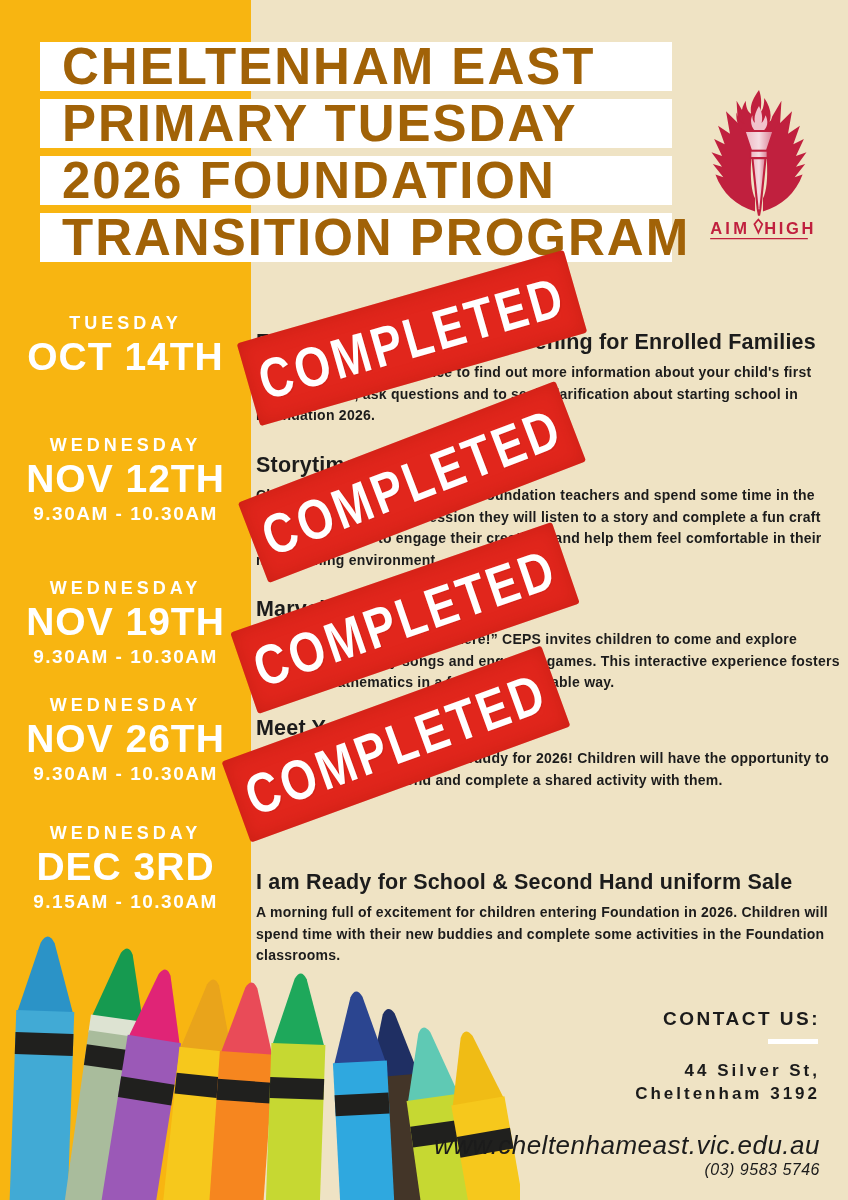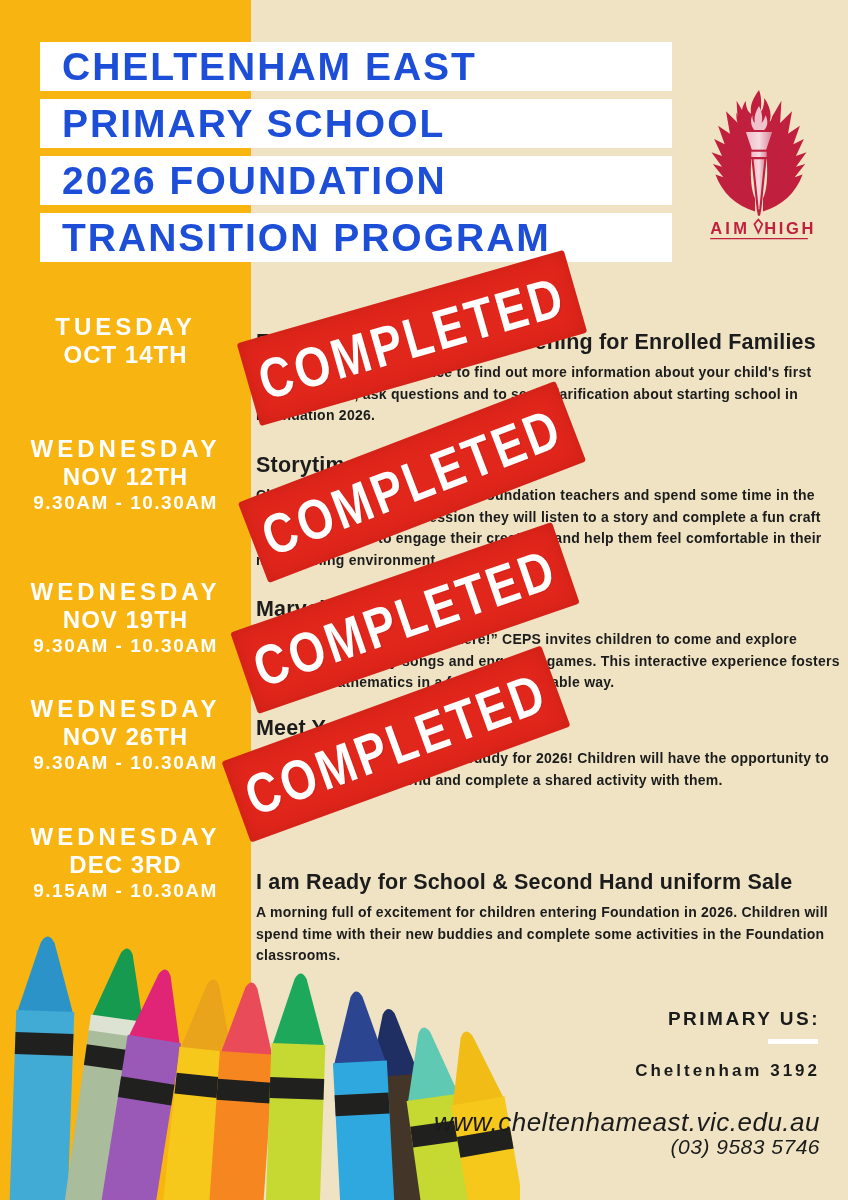--- a/index.html
+++ b/index.html
@@ -9,7 +9,7 @@
 
   
   .title-bar { position:absolute; left:40px; width:632px; height:49px; background:#FFFFFF; display:flex; align-items:center; padding-left:22px; }
-  .title-bar span { font-weight:bold; font-size:39px; letter-spacing:2px; color:#1d4ed8; white-space:nowrap; }
+  .title-bar span { font-weight:bold; font-size:51px; letter-spacing:2px; color:#a16207; white-space:nowrap; }
   .tb1 { top:42px; } .tb2 { top:99px; } .tb3 { top:156px;align-items:center; } .tb4 { top:213px;align-items:center; }
 
   

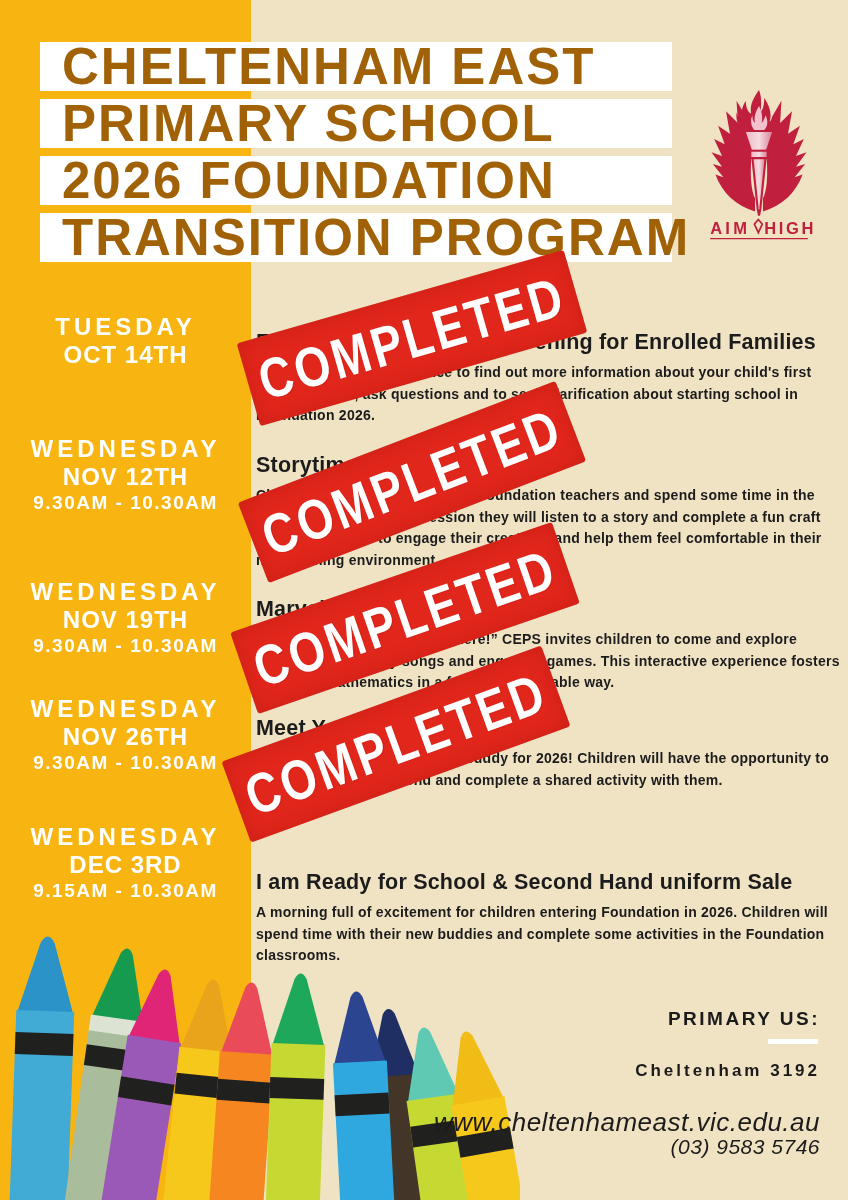--- a/index.html
+++ b/index.html
@@ -61,7 +61,7 @@
       <span>CHELTENHAM EAST</span>
     </div>
   <div class="title-bar tb2">
-      <span>PRIMARY SCHOOL</span>
+      <span>PRIMARY TUESDAY</span>
     </div>
   <div class="title-bar tb3">
       <span>2026 FOUNDATION</span>

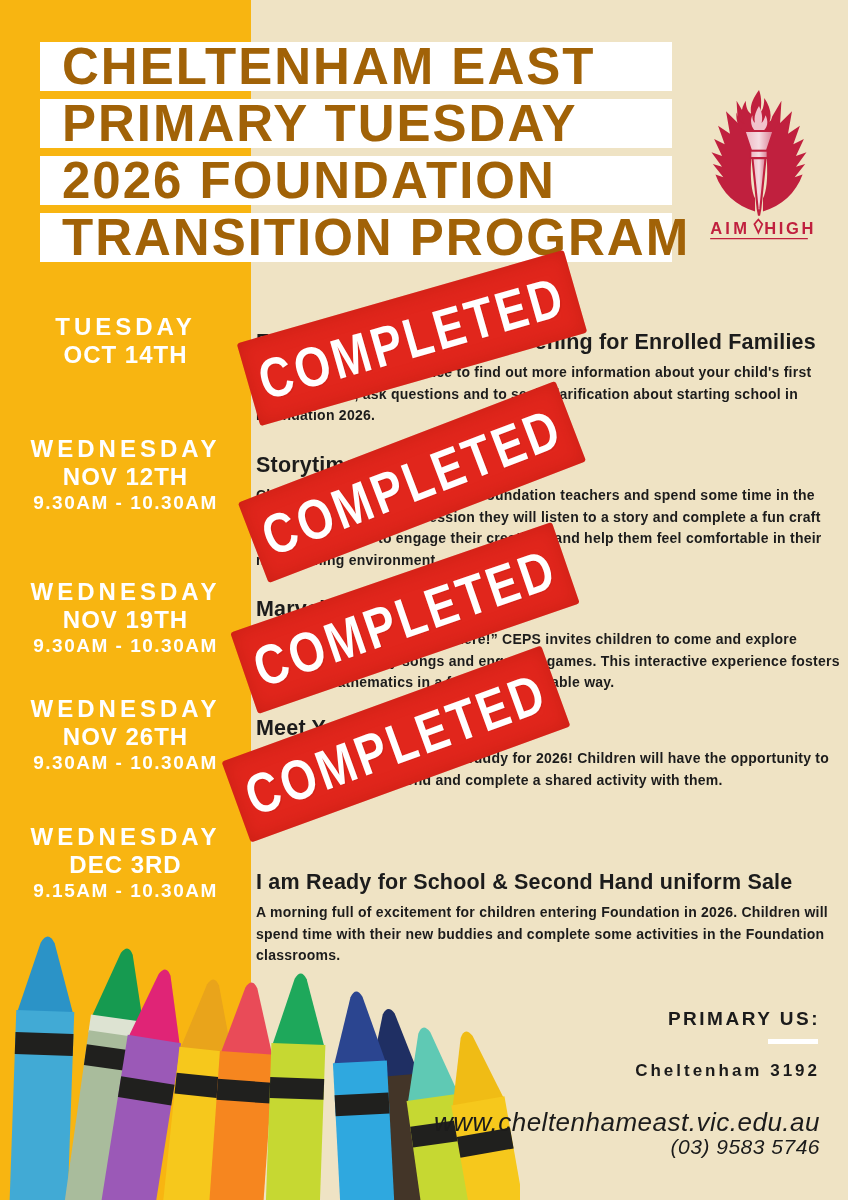--- a/index.html
+++ b/index.html
@@ -17,7 +17,7 @@
 
   
   .date-block { position:absolute; left:0; width:251px; text-align:center; color:#FFFFFF; }
-  .date-day  { font-size:24px; font-weight:bold; letter-spacing:4px; line-height:1.1; }
+  .date-day  { font-size:18px; font-weight:bold; letter-spacing:4px; line-height:1.1; }
   .date-main { font-size:24px; font-weight:bold; letter-spacing:1px; line-height:1.15; margin-top:1px; }
   .date-time { font-size:19px; font-weight:bold; letter-spacing:1.5px; line-height:1.1; margin-top:2px; }
   .d1 { top:314px; } .d2 { top:436px; } .d3 { top:579px; } .d4 { top:696px; } .d5 { top:824px; }

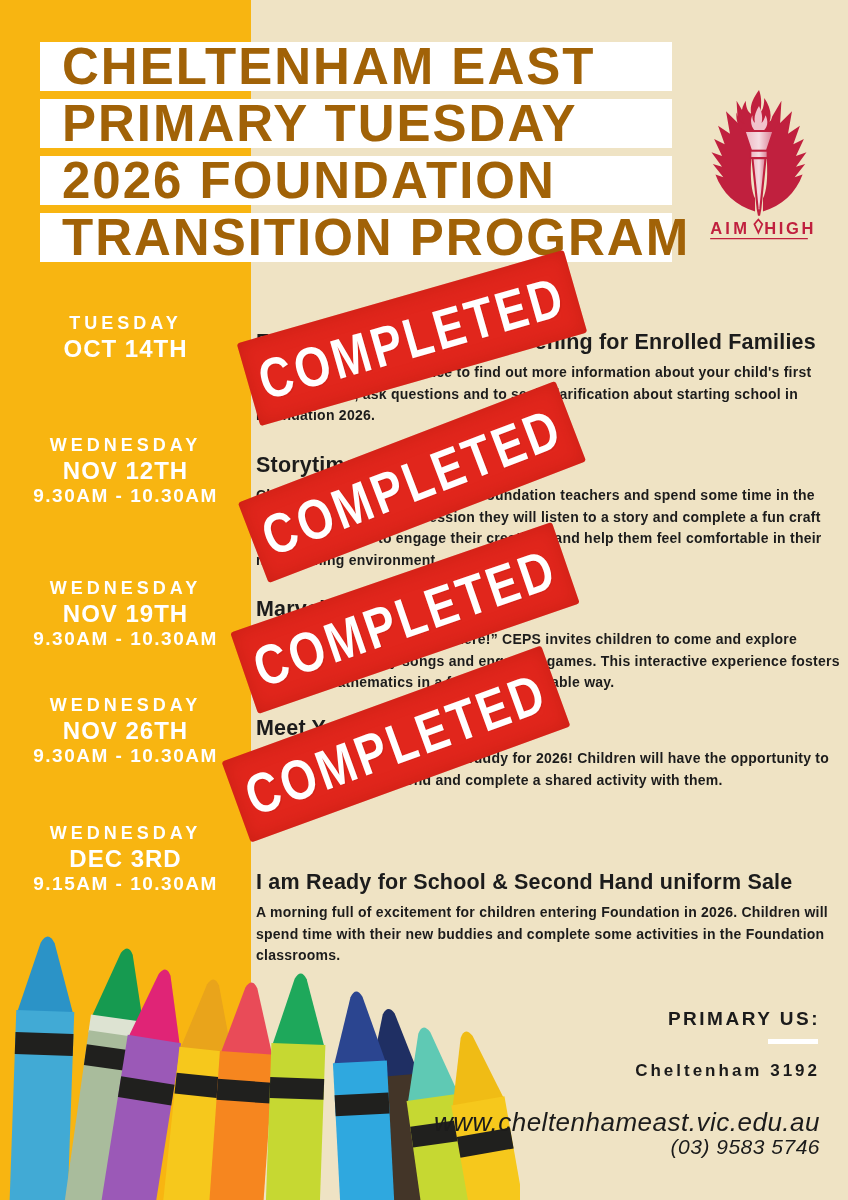--- a/index.html
+++ b/index.html
@@ -18,7 +18,7 @@
   
   .date-block { position:absolute; left:0; width:251px; text-align:center; color:#FFFFFF; }
   .date-day  { font-size:18px; font-weight:bold; letter-spacing:4px; line-height:1.1; }
-  .date-main { font-size:24px; font-weight:bold; letter-spacing:1px; line-height:1.15; margin-top:1px; }
+  .date-main { font-size:39px; font-weight:bold; letter-spacing:1px; line-height:1.15; margin-top:1px; }
   .date-time { font-size:19px; font-weight:bold; letter-spacing:1.5px; line-height:1.1; margin-top:2px; }
   .d1 { top:314px; } .d2 { top:436px; } .d3 { top:579px; } .d4 { top:696px; } .d5 { top:824px; }
 

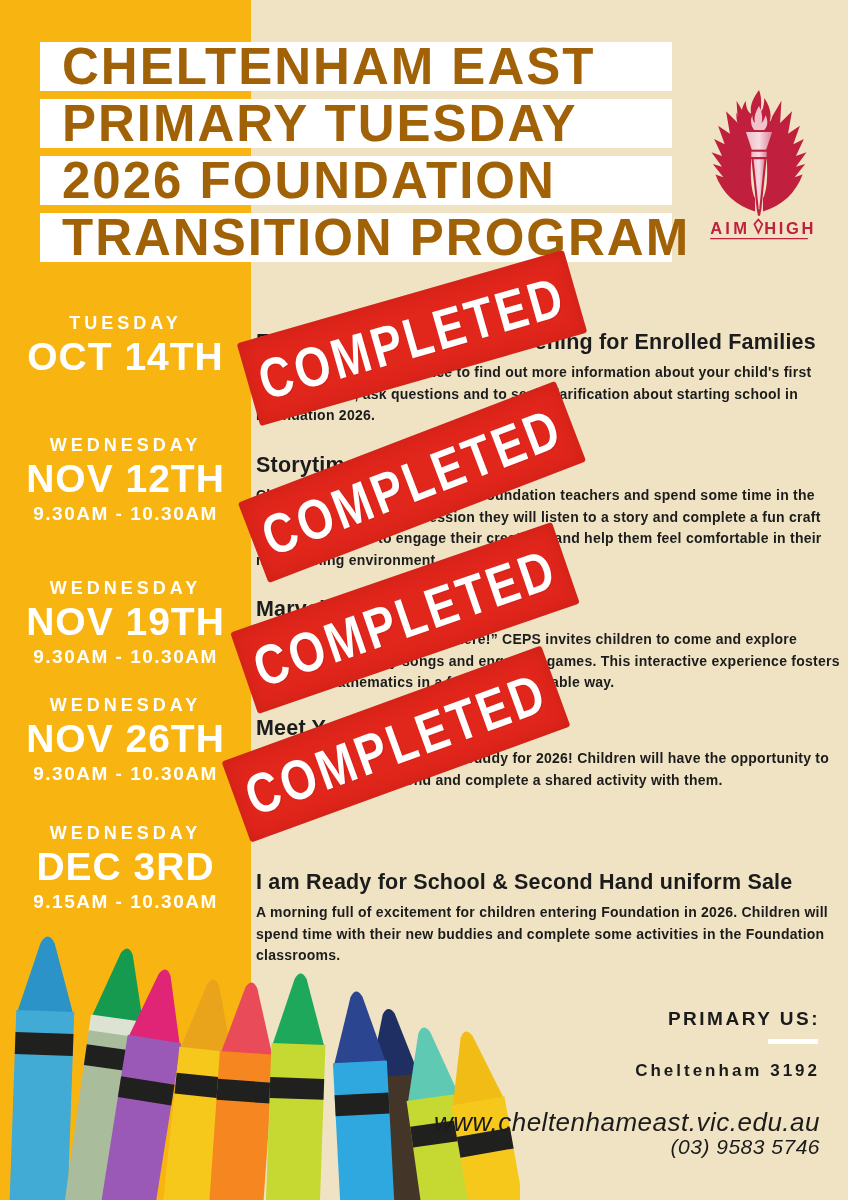--- a/index.html
+++ b/index.html
@@ -222,7 +222,7 @@
   </svg>
 
   <div class="contact">
-    <div class="contact-heading">PRIMARY US:</div>
+    <div class="contact-heading">CONTACT US:</div>
     <div class="contact-underline"></div>
     <div class="contact-addr">Cheltenham 3192</div>
     <div class="contact-web">www.cheltenhameast.vic.edu.au</div>

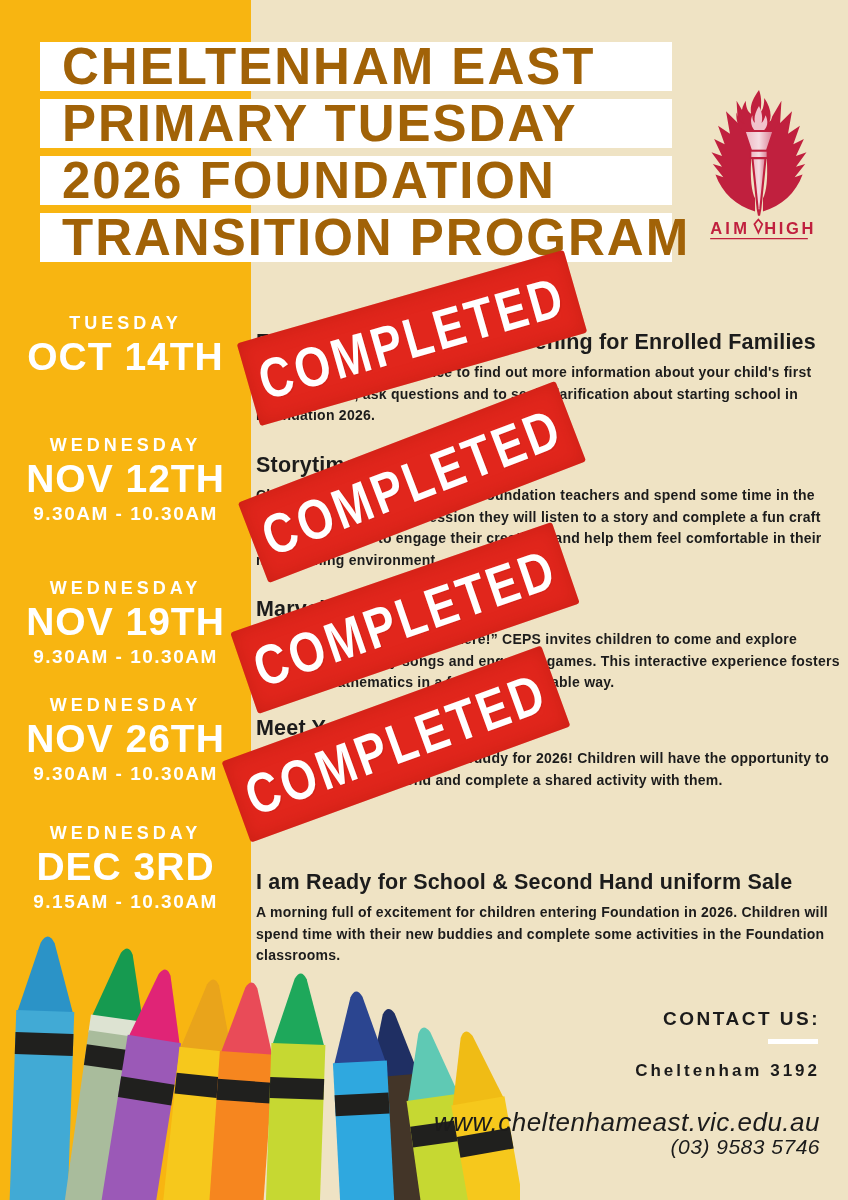--- a/index.html
+++ b/index.html
@@ -224,6 +224,7 @@
   <div class="contact">
     <div class="contact-heading">CONTACT US:</div>
     <div class="contact-underline"></div>
+    <div class="contact-addr">44 Silver St,</div>
     <div class="contact-addr">Cheltenham 3192</div>
     <div class="contact-web">www.cheltenhameast.vic.edu.au</div>
     <div class="contact-phone">(03) 9583 5746</div>

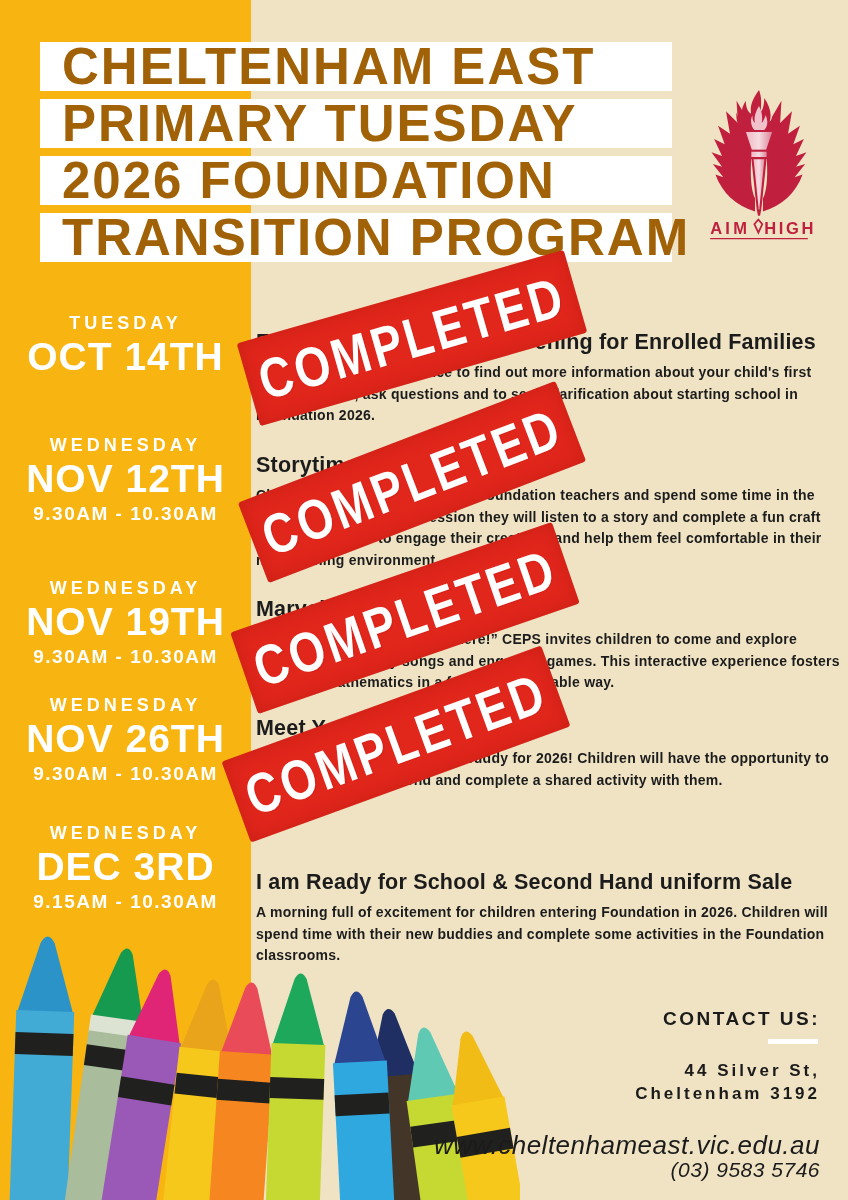--- a/index.html
+++ b/index.html
@@ -46,7 +46,7 @@
   .contact-underline { width:50px; height:5px; background:#FFFFFF; margin:9px 2px 15px auto; }
   .contact-addr { font-size:17px; font-weight:bold; letter-spacing:3px; line-height:23px; }
   .contact-web  { font-size:26px; font-style:italic; letter-spacing:0.5px; line-height:24px; margin-top:28px; }
-  .contact-phone{ font-size:21px; font-style:italic; letter-spacing:0.5px; line-height:24px; margin-top:1px;text-align:right; }
+  .contact-phone{ font-size:16px; font-style:italic; letter-spacing:0.5px; line-height:24px; margin-top:1px;text-align:right; }
 
   
   .crayons { position:absolute; left:0; bottom:0; width:520px; height:272px; }

